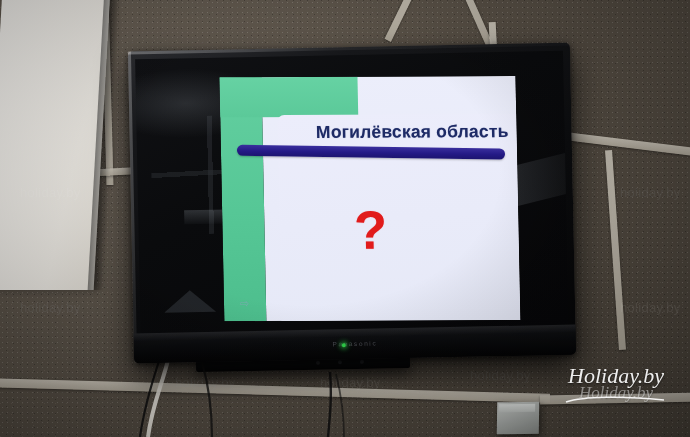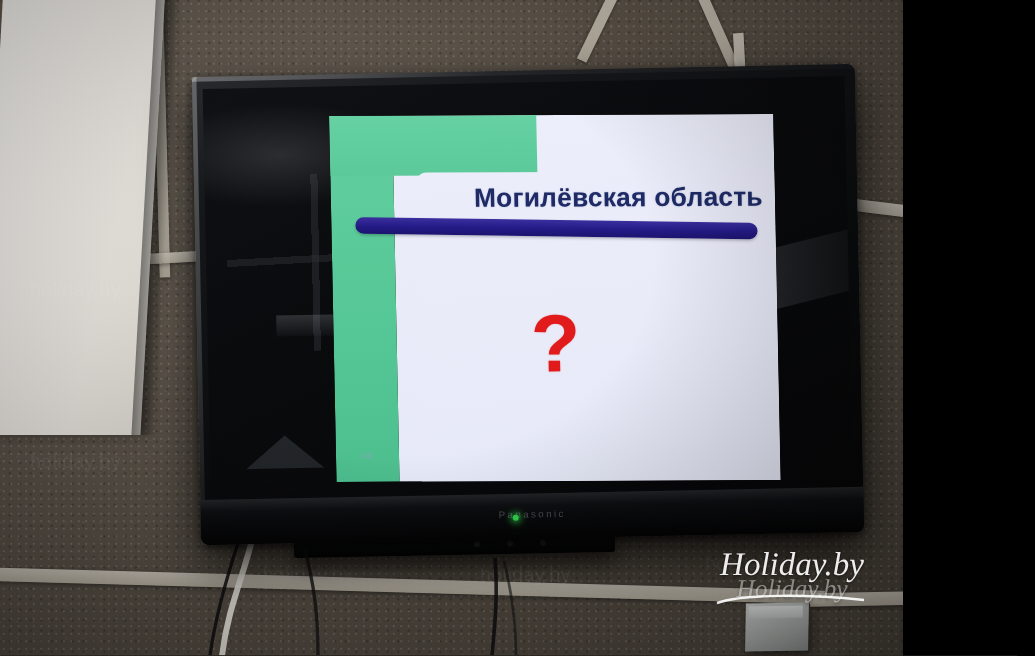--- a/index.html
+++ b/index.html
@@ -5,7 +5,7 @@
   html,body{margin:0;padding:0;background:#000;}
   body{width:690px;height:437px;overflow:hidden;font-family:"Liberation Sans",sans-serif;}
 
-  #scene{position:relative;width:602px;height:437px;overflow:hidden;background:#5a5047;}
+  #scene{position:relative;width:690px;height:437px;overflow:hidden;background:#5a5047;}
 
   
   .wall-base{position:absolute;inset:0;

